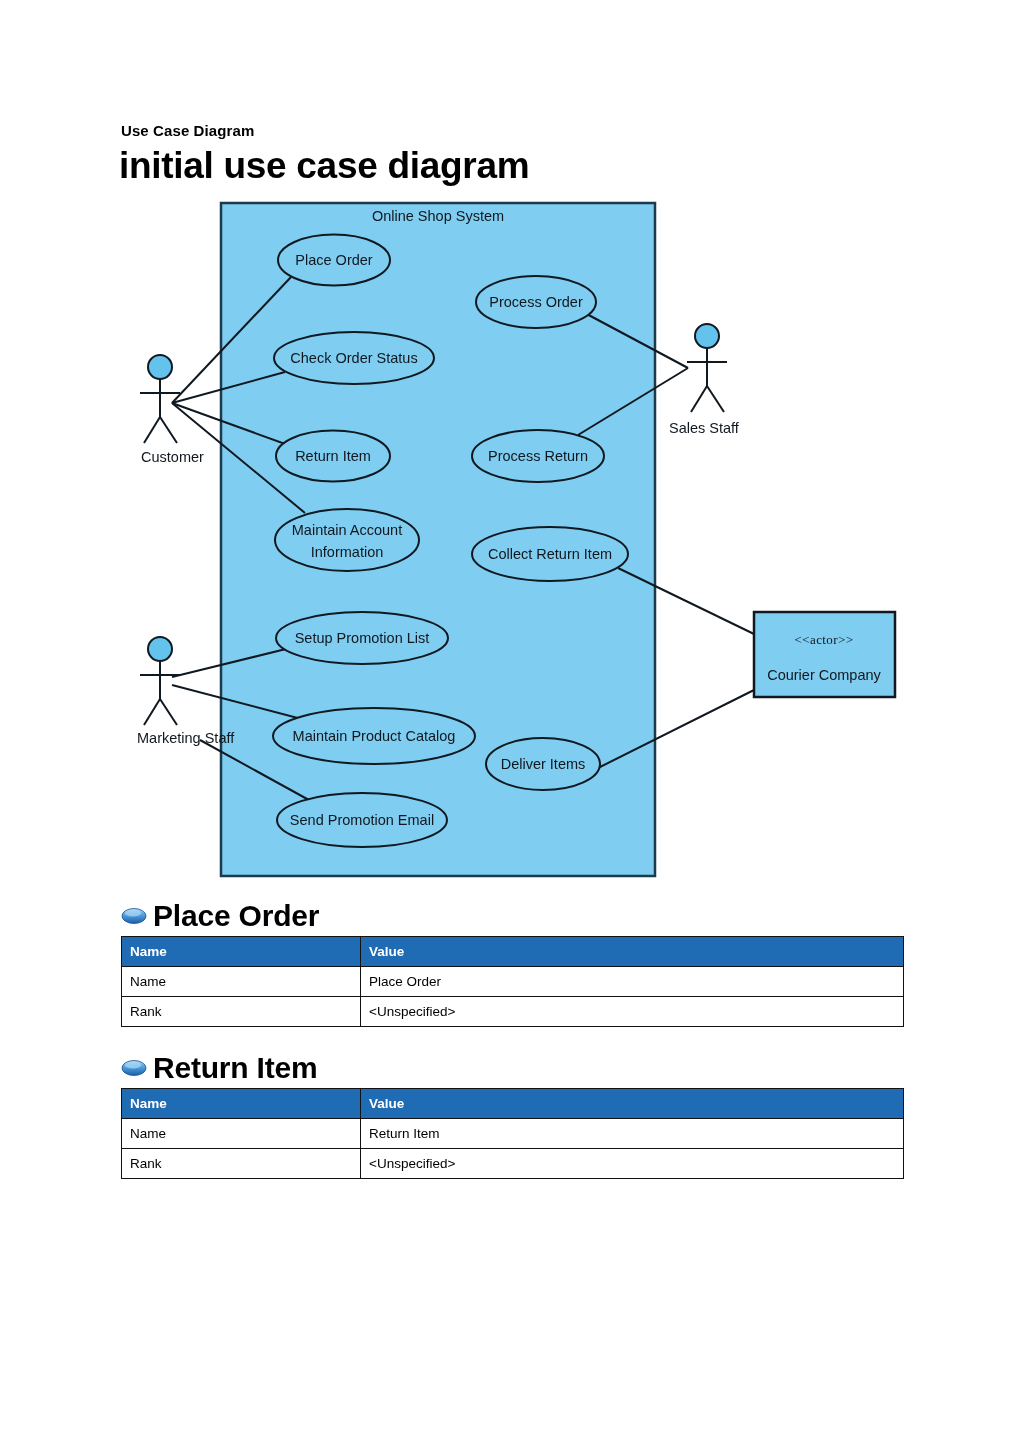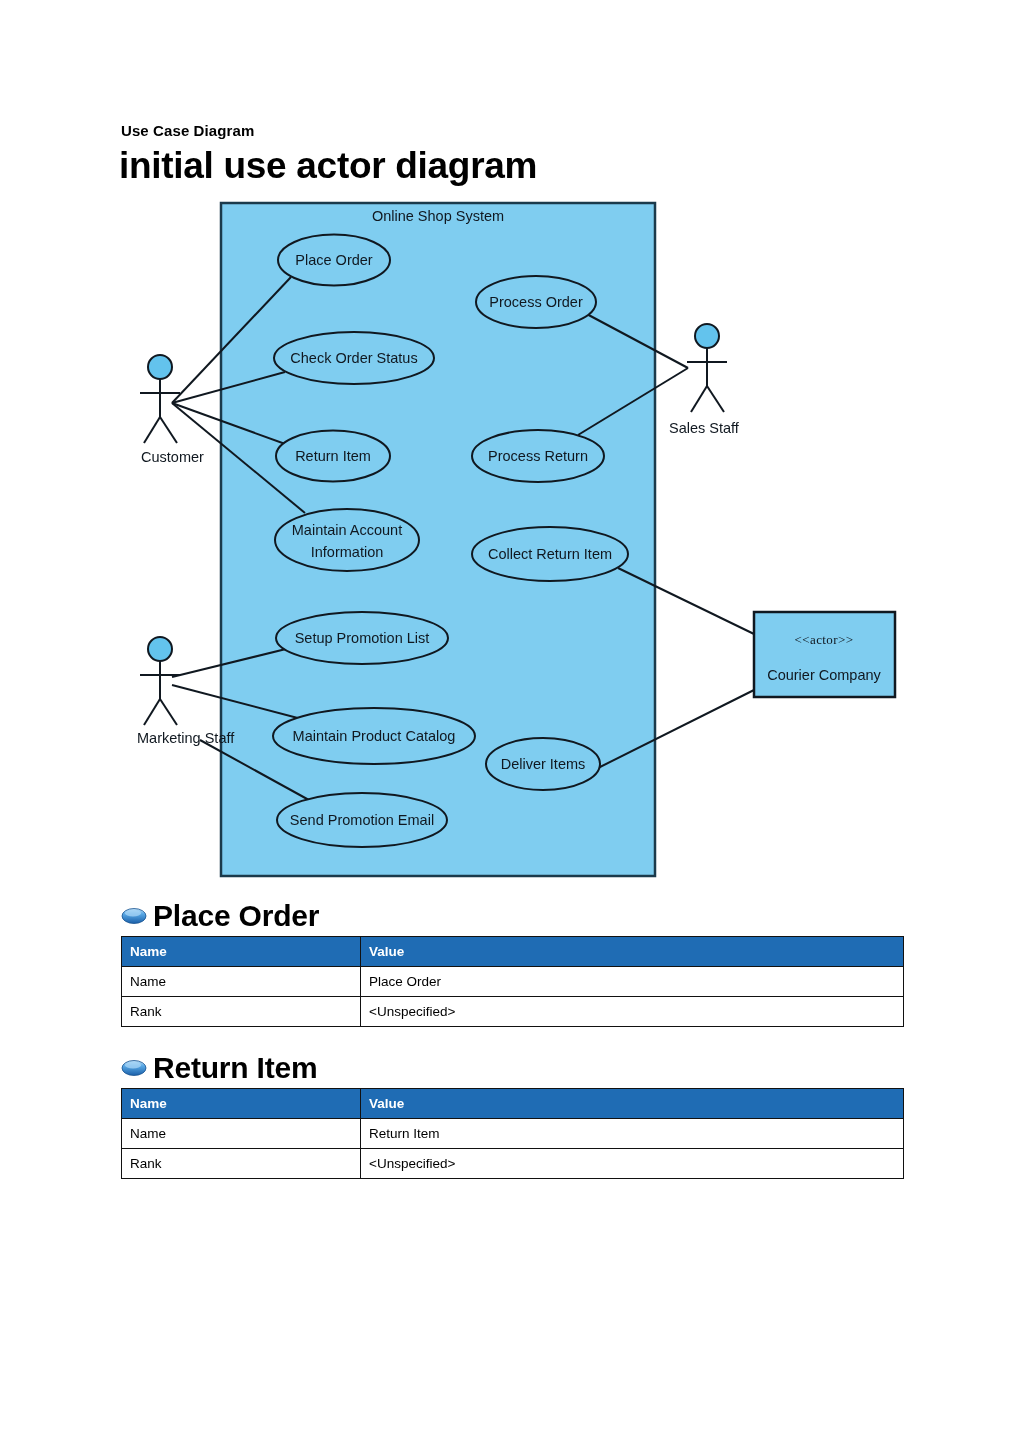--- a/index.html
+++ b/index.html
@@ -124,7 +124,7 @@
 
   <div class="doc-kicker">Use Case Diagram</div>
 
-  <div class="doc-title">initial use actor diagram</div>
+  <div class="doc-title">initial use case diagram</div>
 
   <div class="diagram-wrap">
     <svg class="diagram" width="1024" height="710" viewBox="0 0 1024 710" xmlns="http://www.w3.org/2000/svg">

